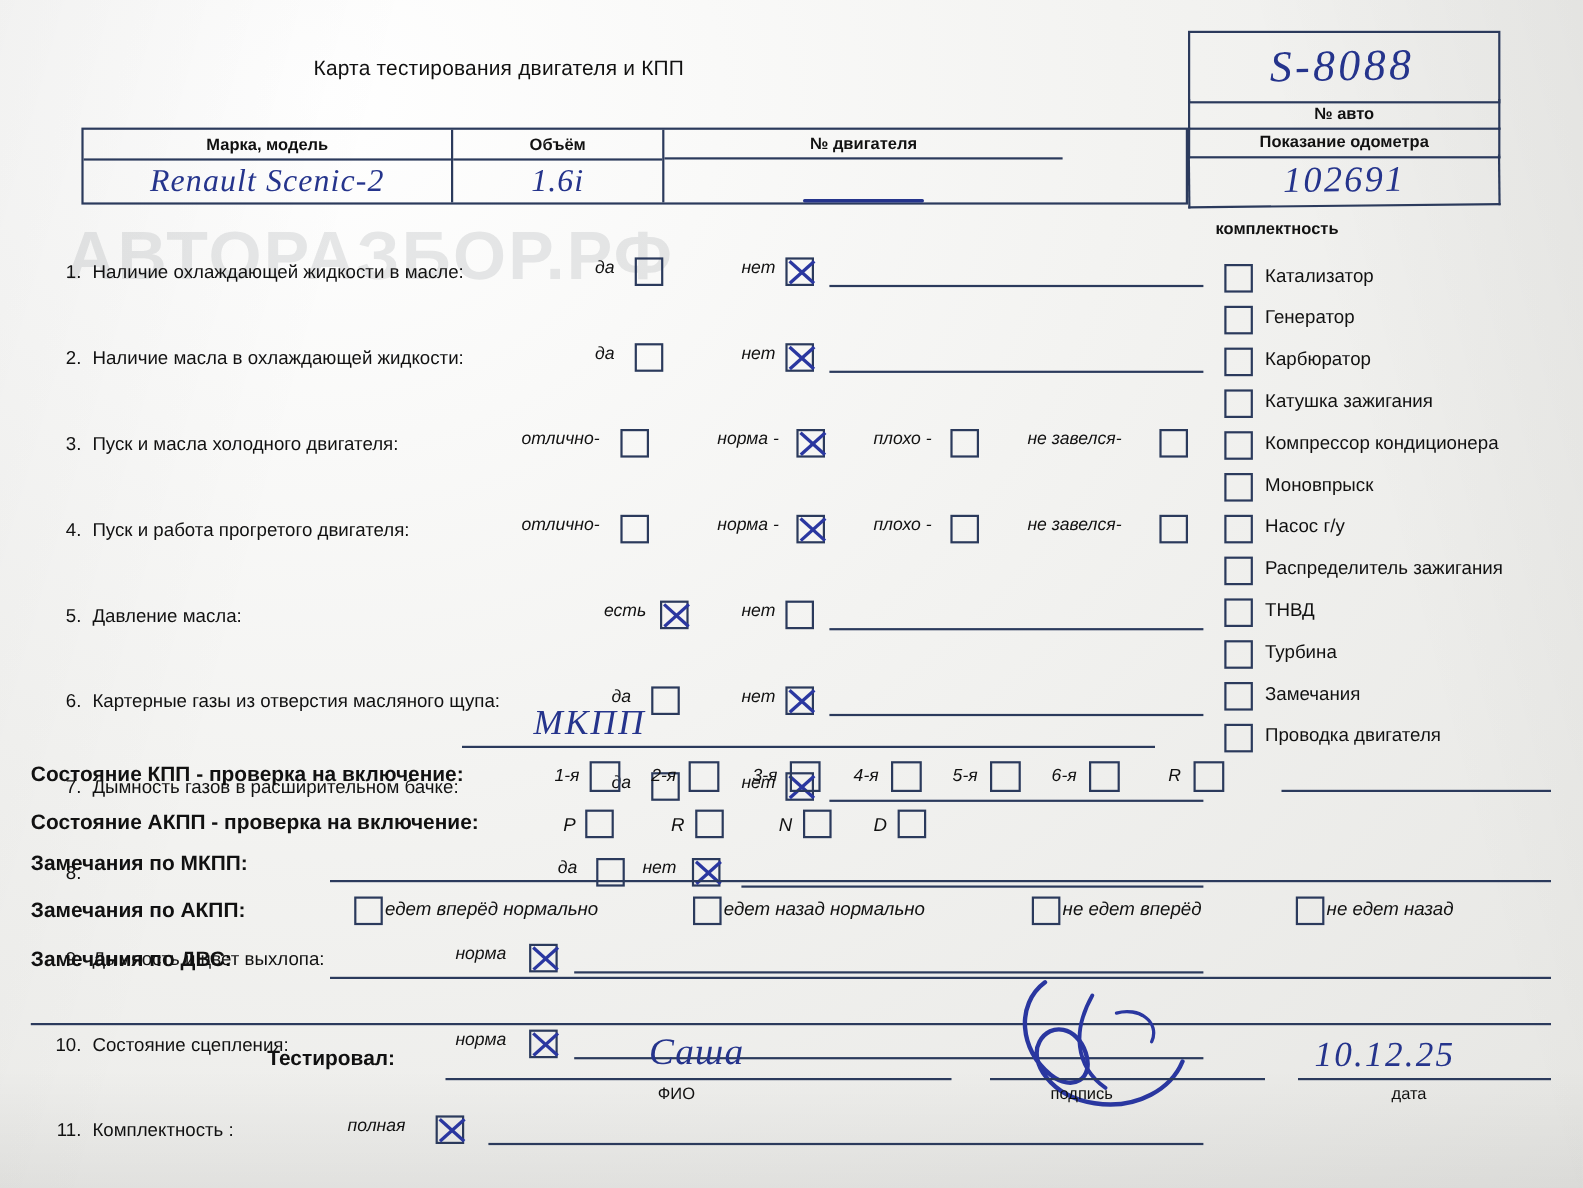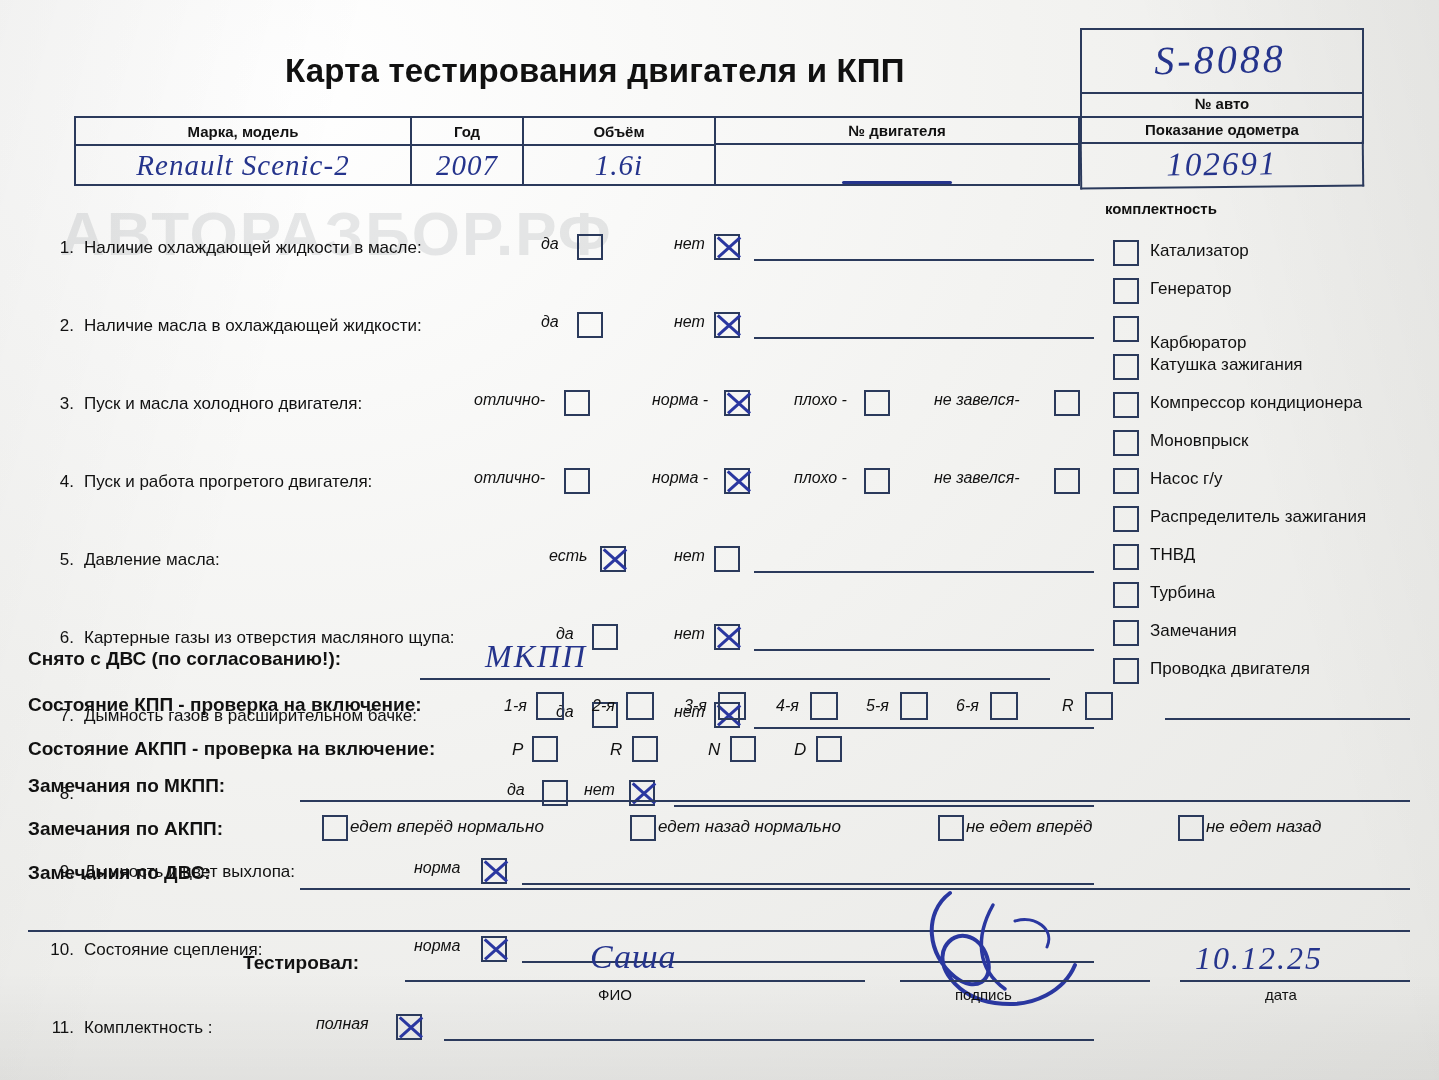--- a/index.html
+++ b/index.html
@@ -39,7 +39,7 @@
   
   .title{
     position:absolute;left:285px;top:52px;
-    font-size:33px;font-weight:700;letter-spacing:0.2px;
+    font-size:19px;font-weight:400;letter-spacing:0.2px;
   }
 
   

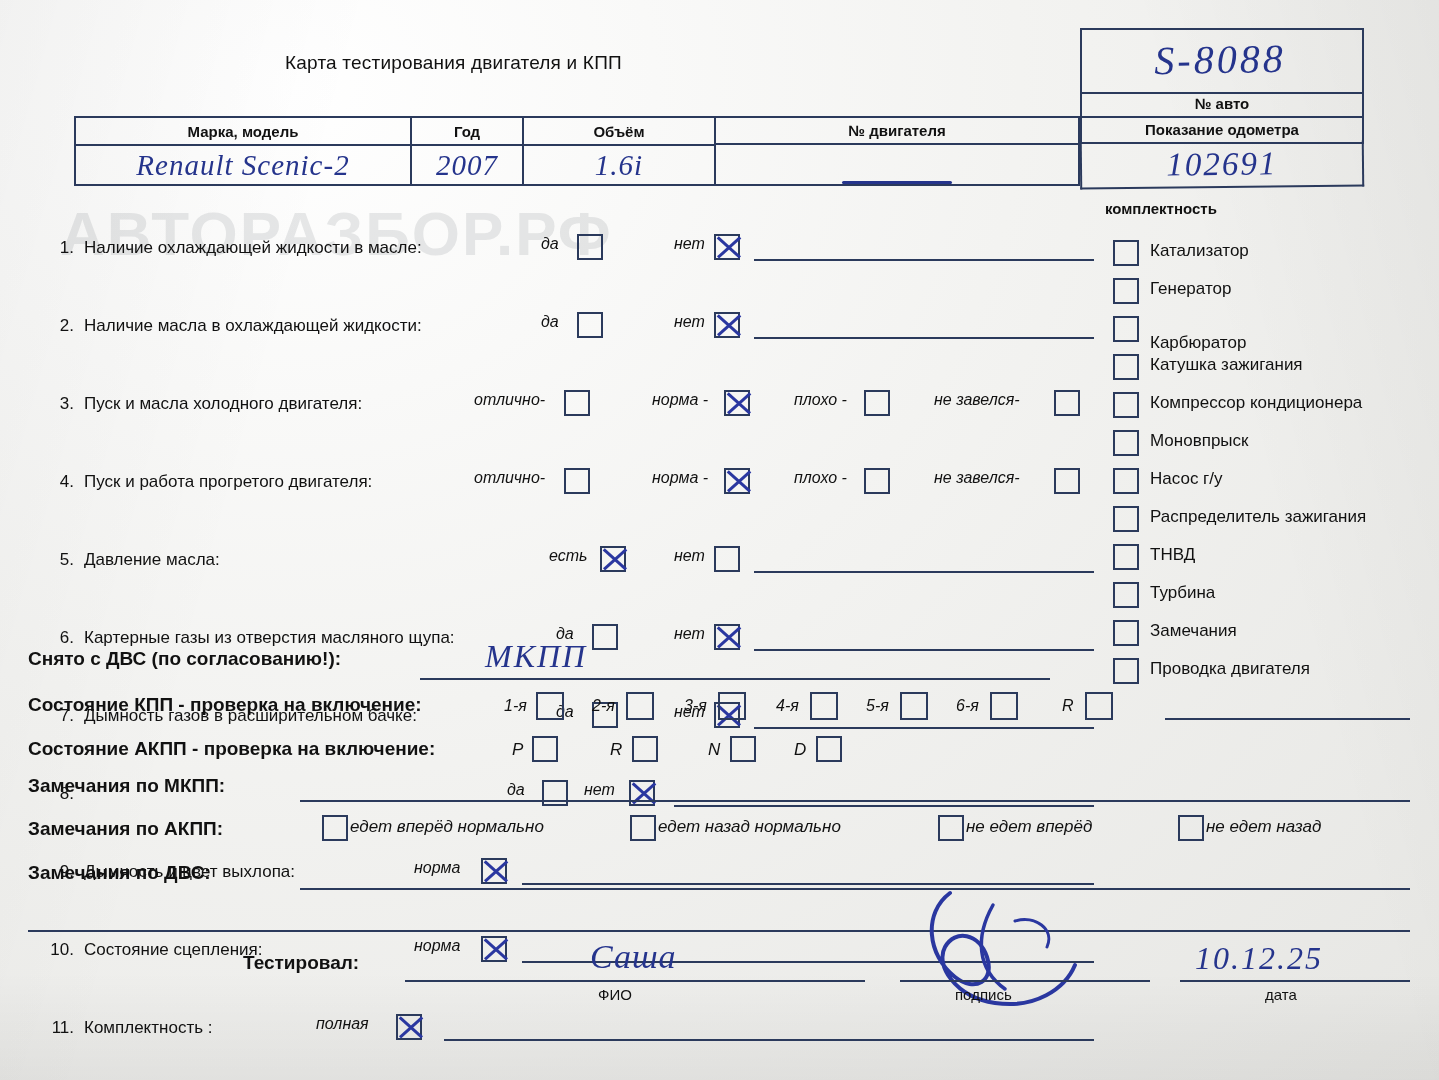--- a/index.html
+++ b/index.html
@@ -170,10 +170,6 @@
     <div class="hcol c1">
       <div class="ht">Марка, модель</div>
       <div class="hv">Renault Scenic-2</div>
-    </div>
-    <div class="hcol c2">
-      <div class="ht">Год</div>
-      <div class="hv">2007</div>
     </div>
     <div class="hcol c3">
       <div class="ht">Объём</div>

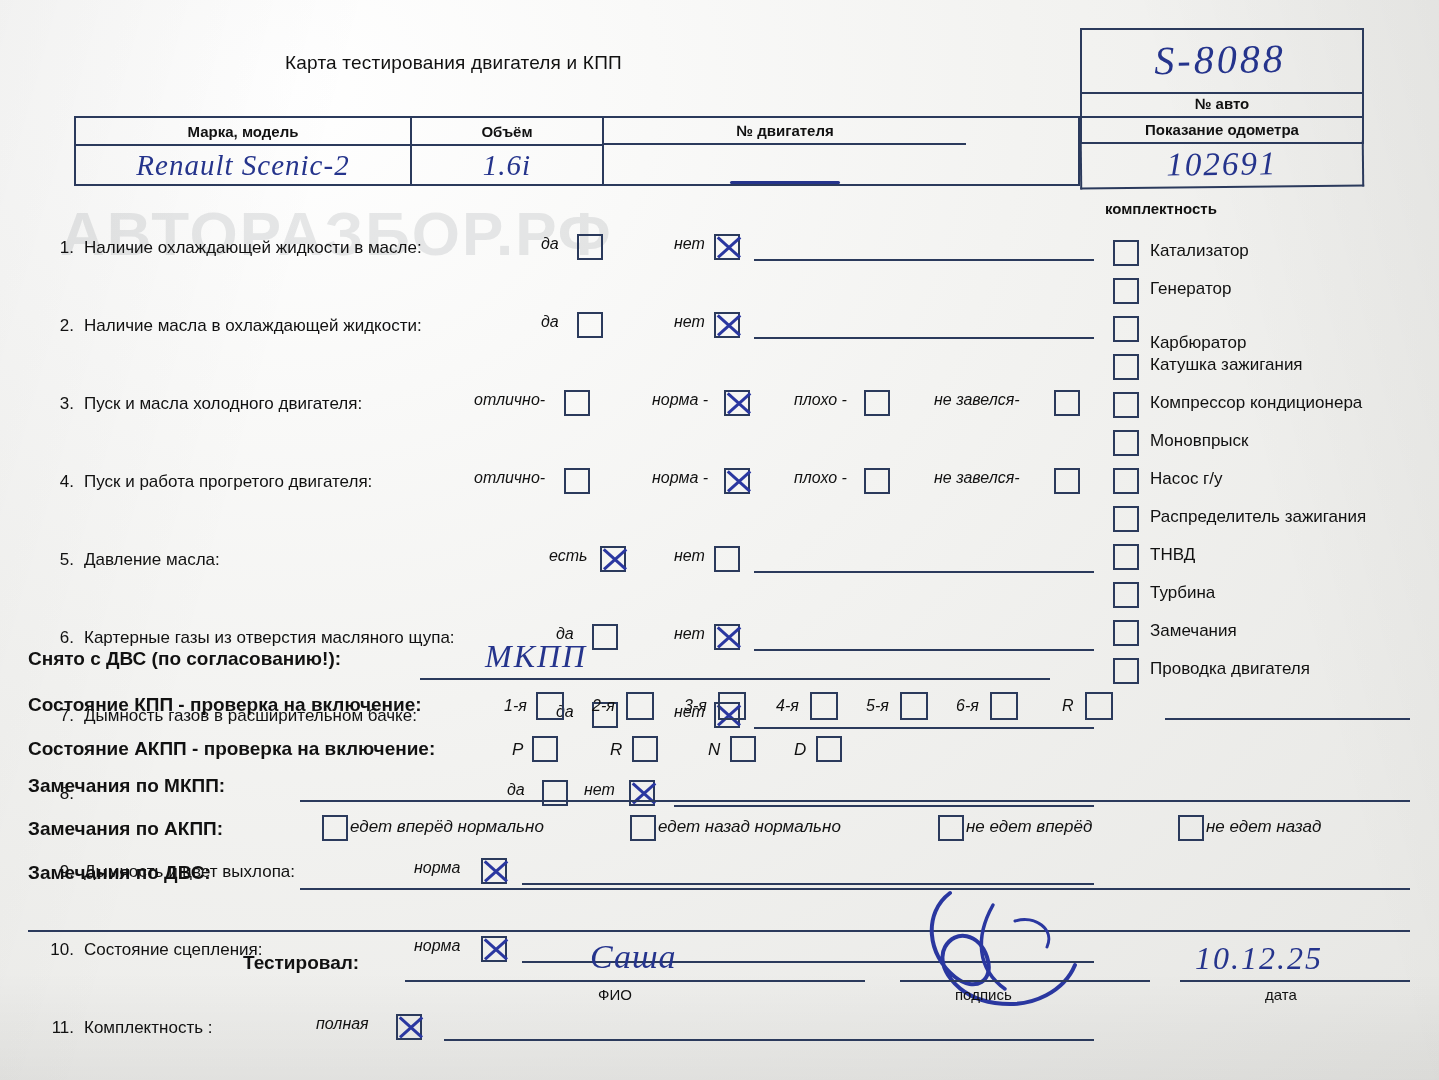--- a/index.html
+++ b/index.html
@@ -304,7 +304,7 @@
   <span class="ktext" style="top:279px">Генератор</span>
 
   <span class="kbox" style="top:316px"></span>
-  <span class="ktext" style="top:333px">Карбюратор</span>
+  <span class="ktext" style="top:317px">Карбюратор</span>
 
   <span class="kbox" style="top:354px"></span>
   <span class="ktext" style="top:355px">Катушка зажигания</span>

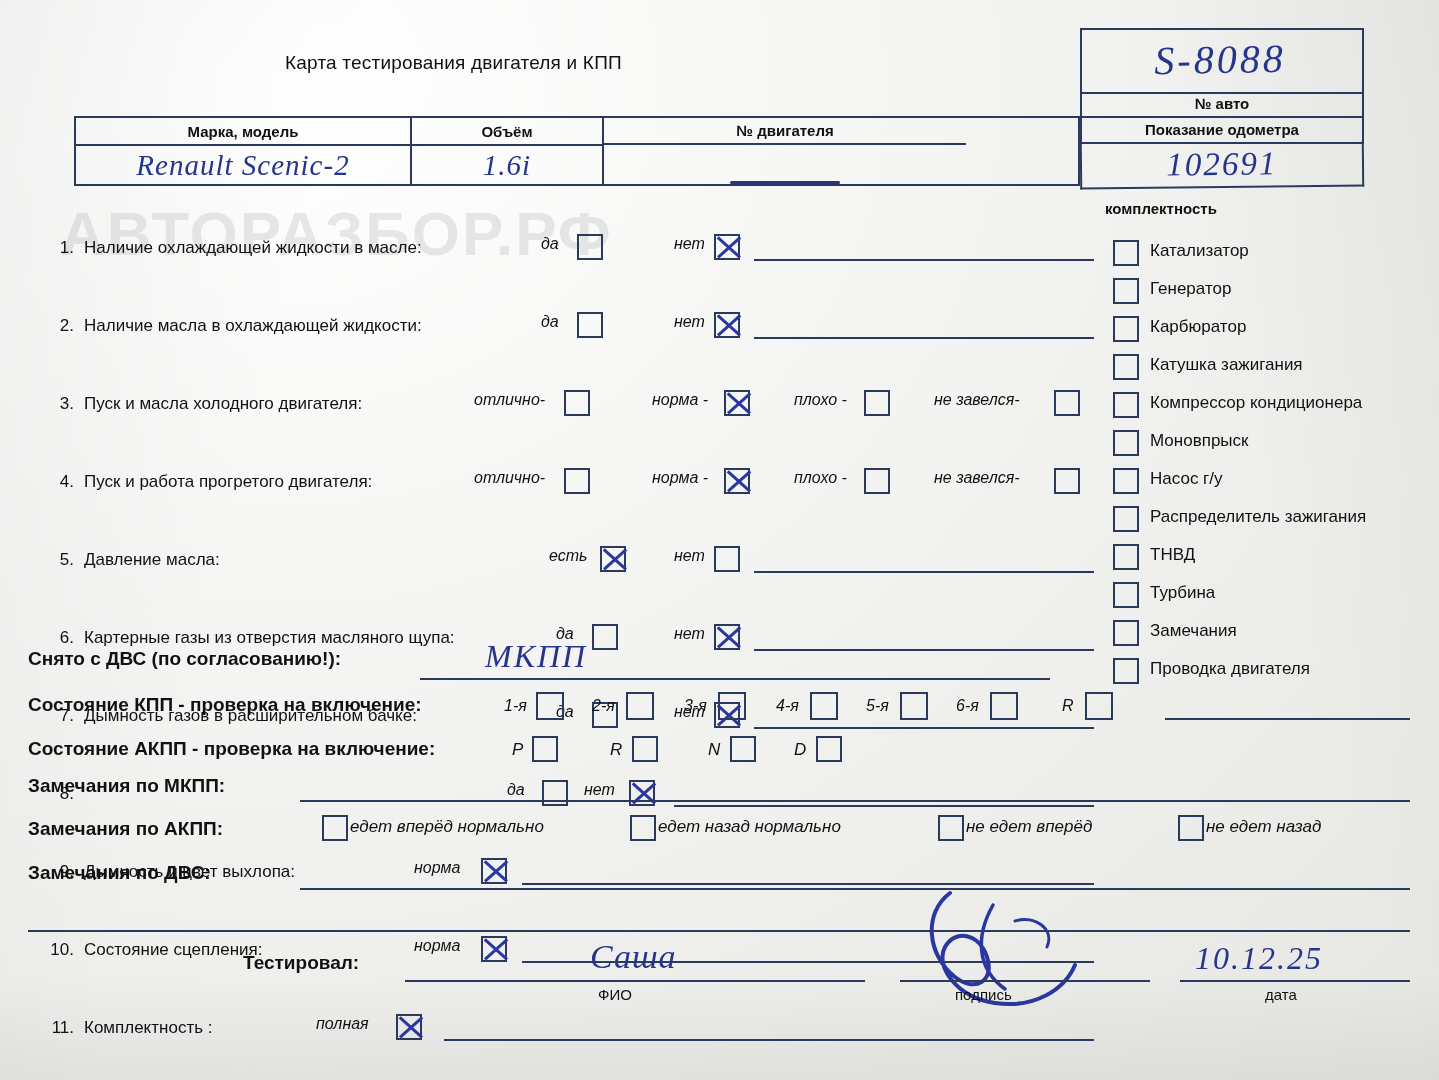--- a/index.html
+++ b/index.html
@@ -333,7 +333,6 @@
   <span class="kbox" style="top:658px"></span>
   <span class="ktext" style="top:659px">Проводка двигателя</span>
 
-  <div class="blk" style="left:28px;top:648px">Снято с ДВС (по согласованию!):</div>
   <div class="hand" style="position:absolute;left:485px;top:638px;font-size:32px;letter-spacing:2px">МКПП</div>
   <div class="hr" style="left:420px;top:678px;width:630px"></div>
 

